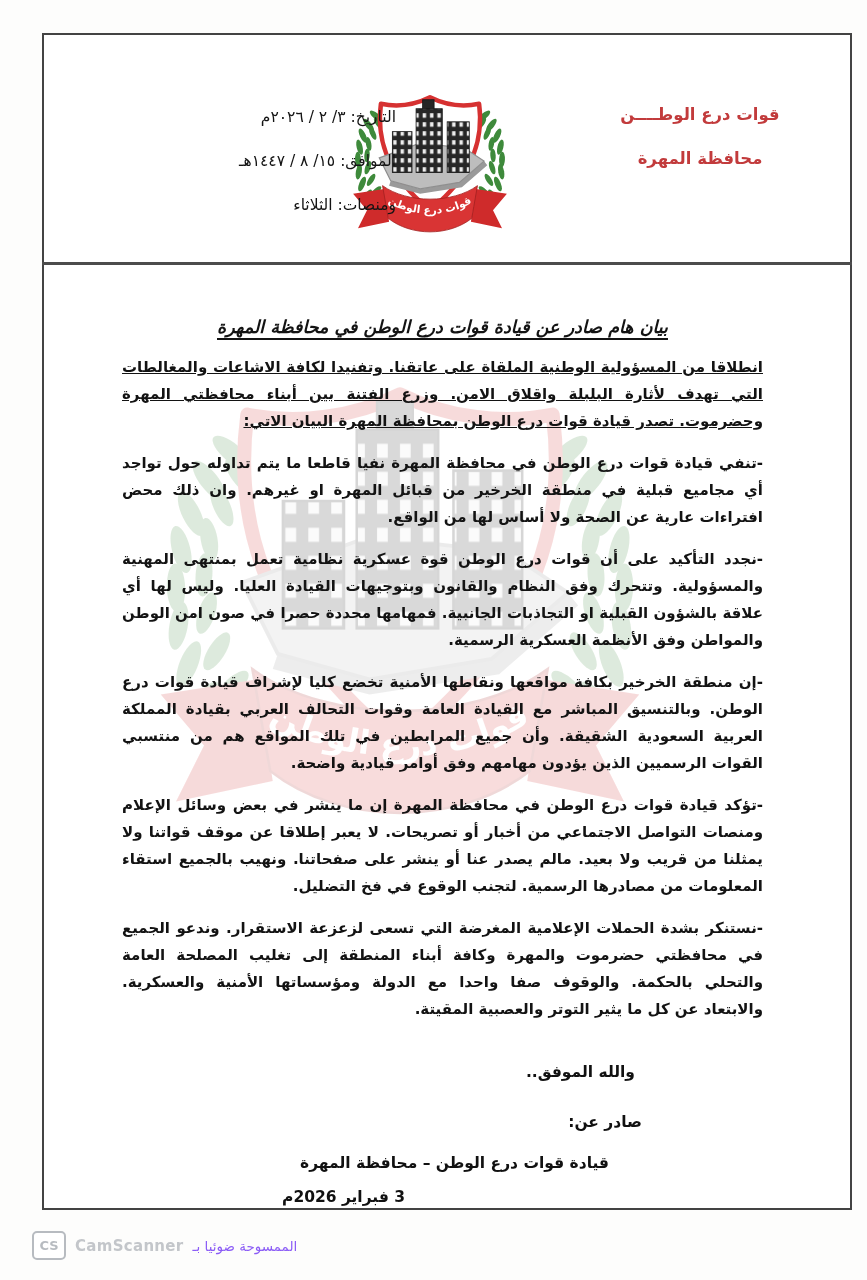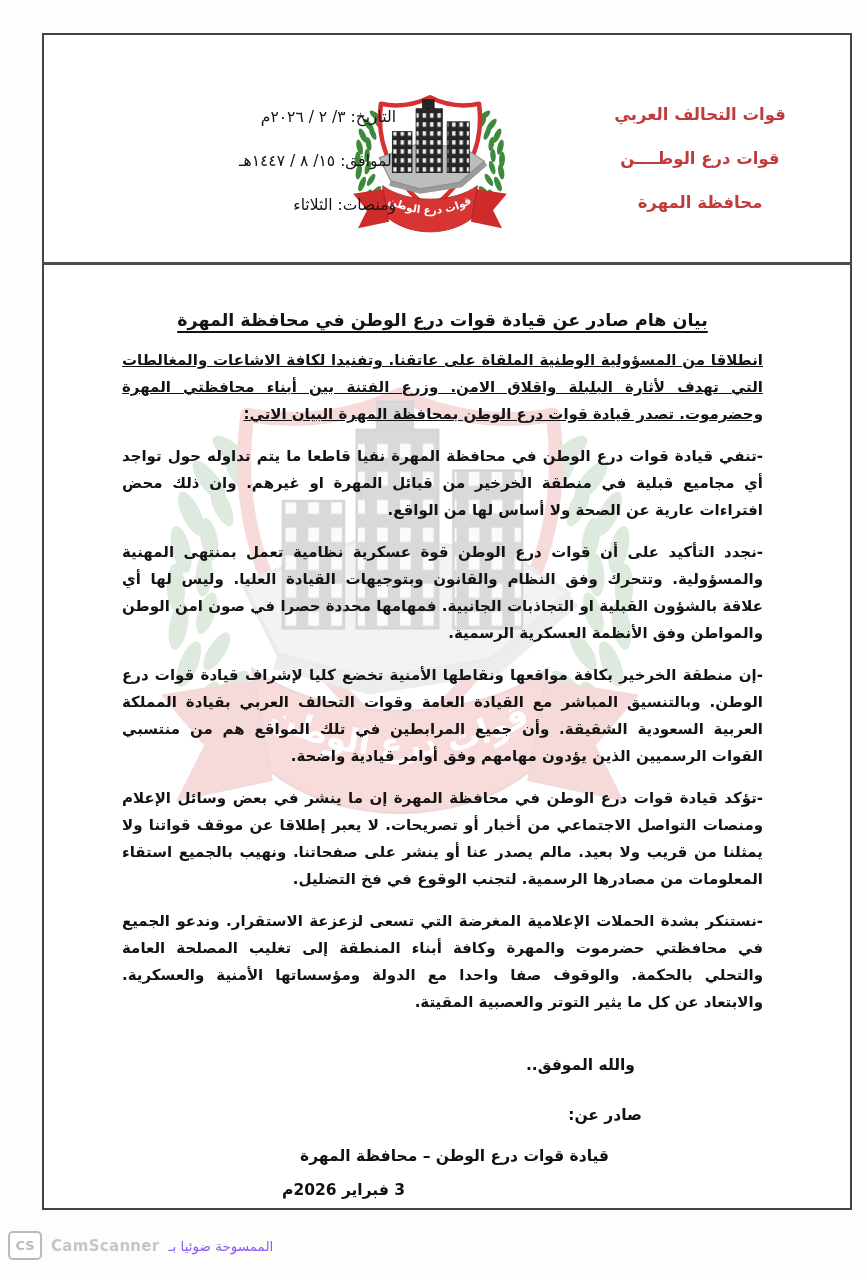--- a/index.html
+++ b/index.html
@@ -111,7 +111,6 @@
     </svg>
 
     <div class="org-block">
-      <div>قوات التحالف العربي</div>
       <div>قوات درع الوطــــن</div>
       <div>محافظة المهرة</div>
     </div>

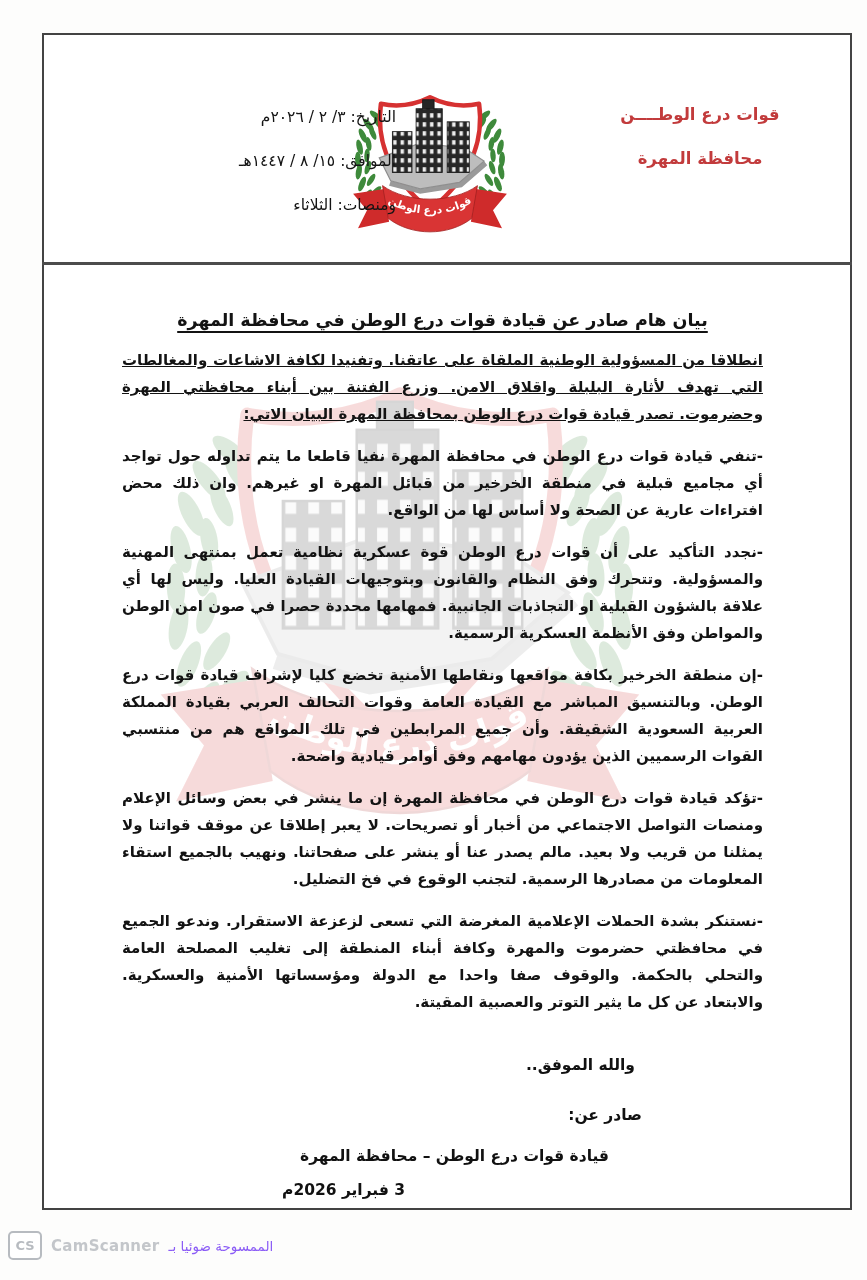--- a/index.html
+++ b/index.html
@@ -22,8 +22,8 @@
 
   
   .content{position:absolute;left:78px;top:275px;width:641px;direction:rtl;color:#131313;z-index:1;}
-  .title{font-size:17.5px;font-weight:bold;text-align:center;margin:0 0 17px;
-         text-decoration:underline;text-underline-offset:5px;text-decoration-thickness:2px;}
+  .title{font-size:17.5px;font-weight:bold;text-align:center;margin:7px 0 17px;
+         text-decoration:underline;text-underline-offset:5px;text-decoration-thickness:2px;font-style:italic;}
   .para{font-size:15px;font-weight:bold;line-height:27px;text-align:justify;
         text-align-last:right;margin:0 0 15px;}
   .para.first{text-decoration:underline;}

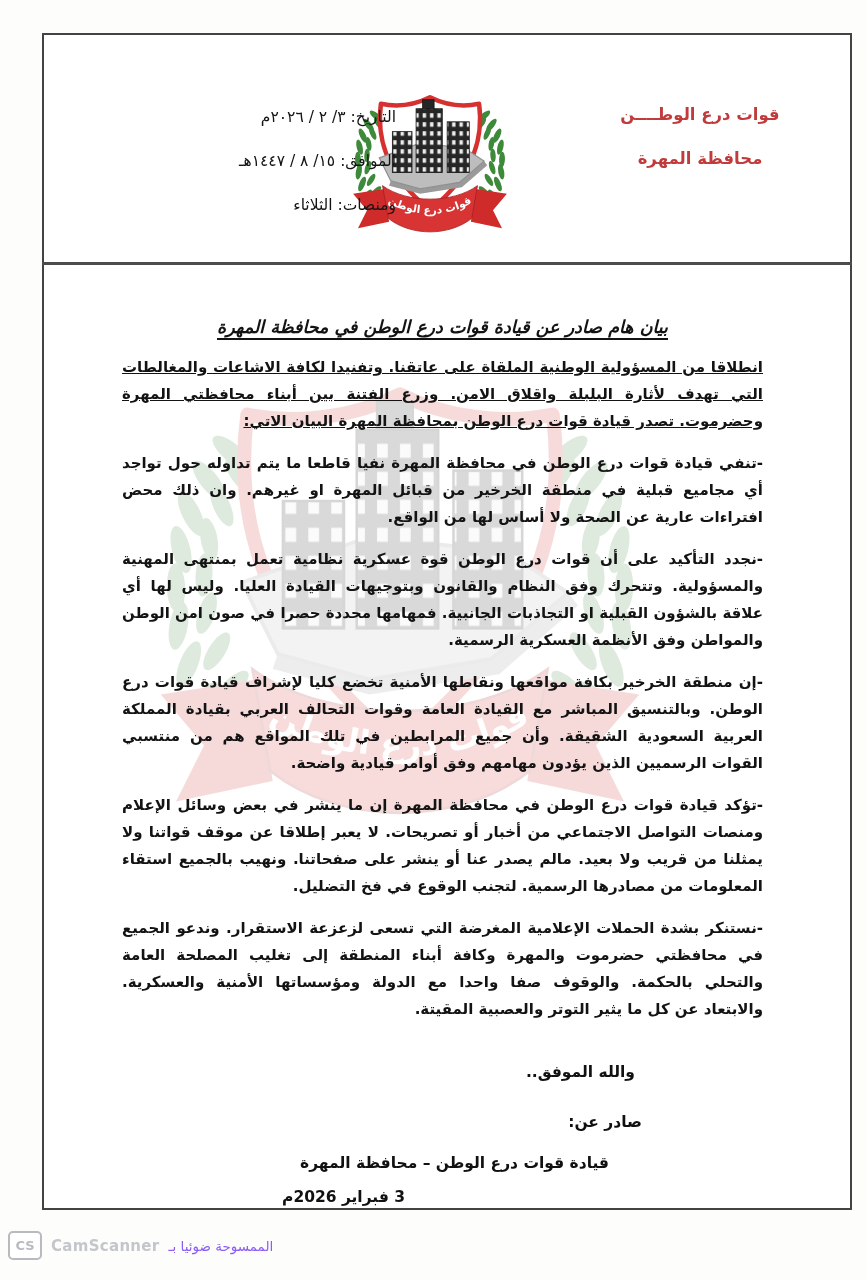--- a/index.html
+++ b/index.html
@@ -38,7 +38,7 @@
   .camscanner{position:absolute;left:8px;top:1231px;display:flex;align-items:center;gap:9px;}
   .cs-badge{width:30px;height:25px;border:2.5px solid #b7bbc0;border-radius:5px;
             display:flex;align-items:center;justify-content:center;
-            font-size:13px;font-weight:bold;color:#b7bbc0;background:#fff;}
+            font-size:13px;font-weight:bold;color:#b7bbc0;background:#fff;margin-left:24px;}
   .cs-brand{font-size:15px;font-weight:bold;color:#c3c6ca;letter-spacing:.3px;}
   .cs-text{font-size:13.5px;color:#8b5cf6;direction:rtl;}
 

